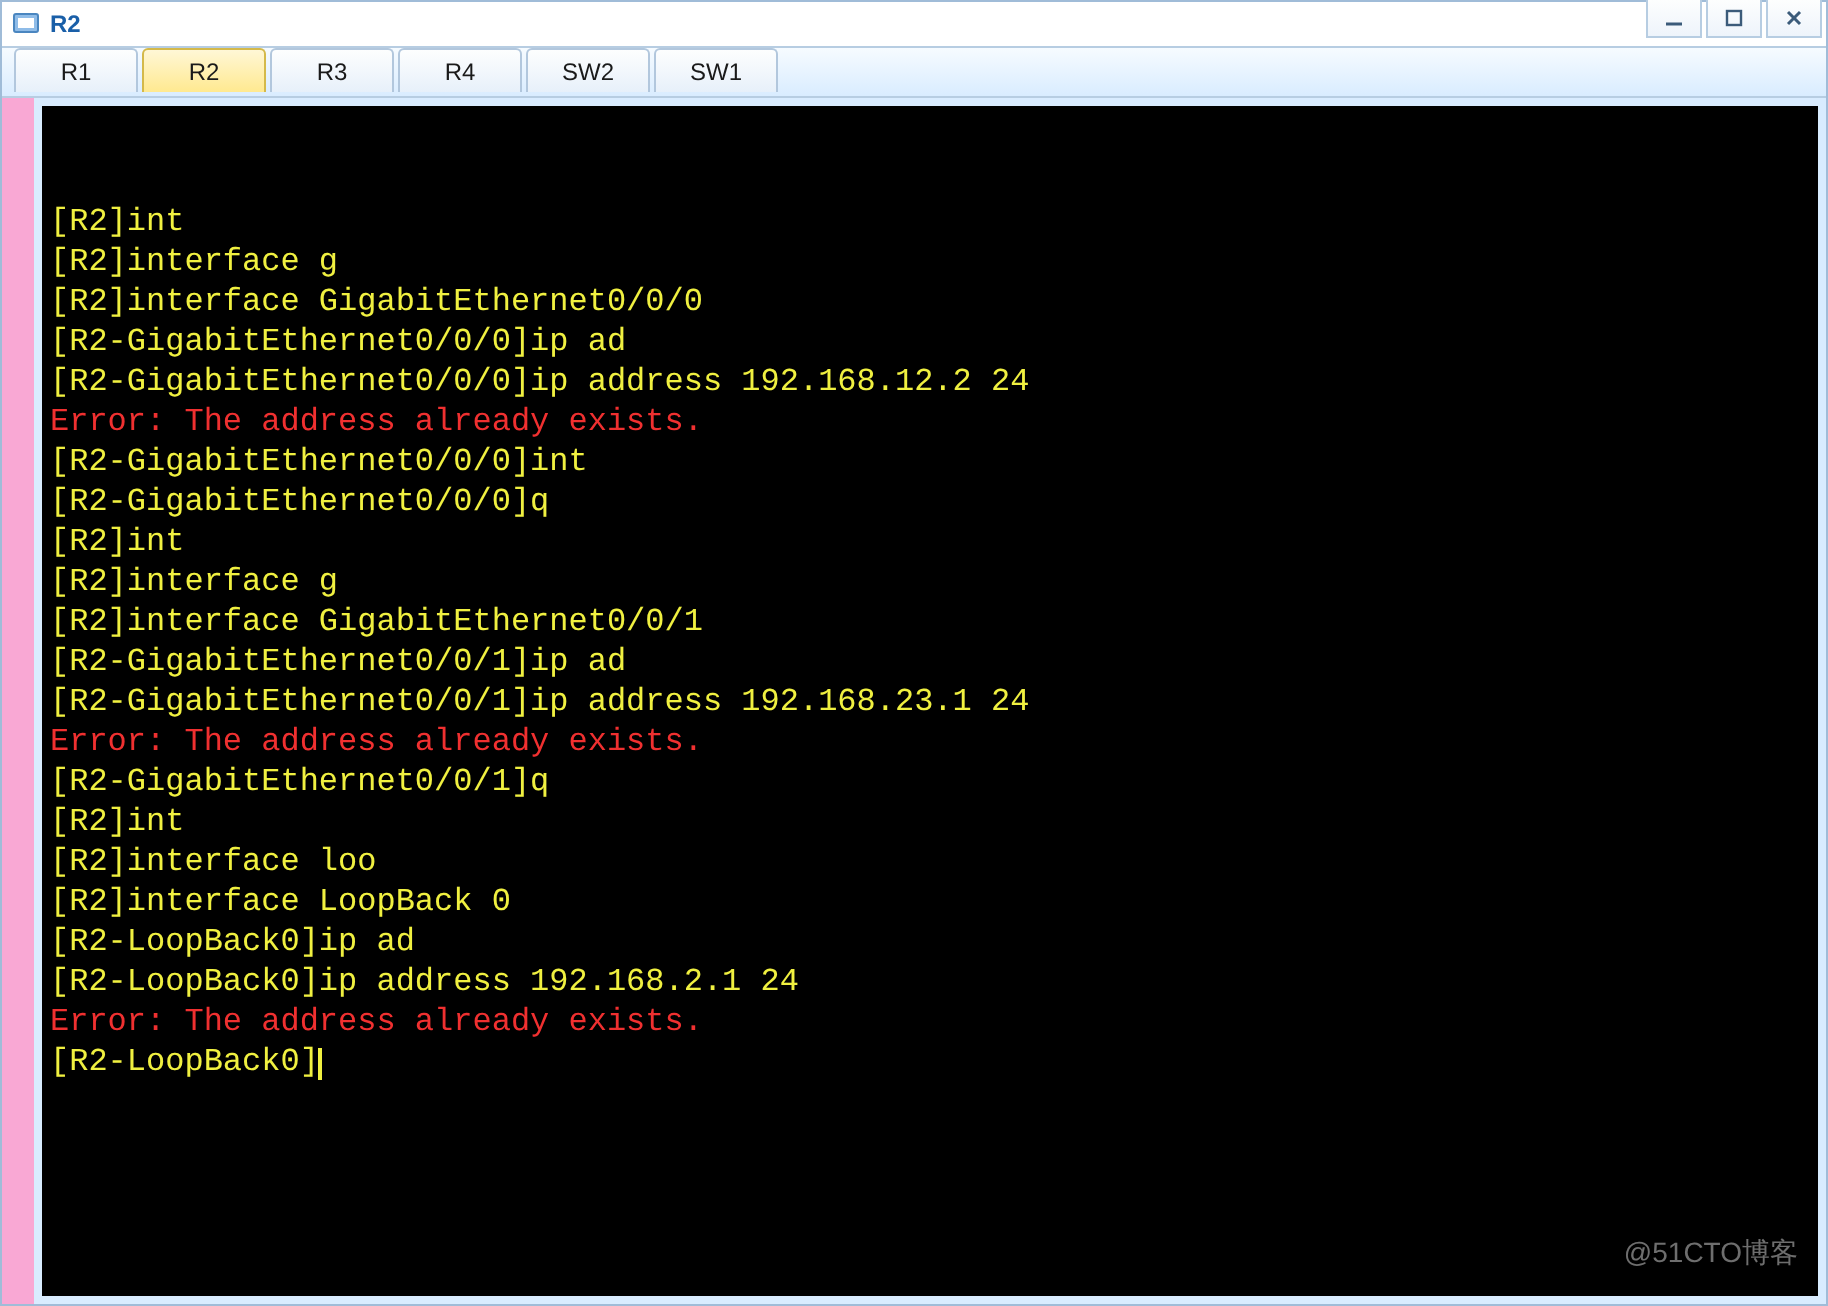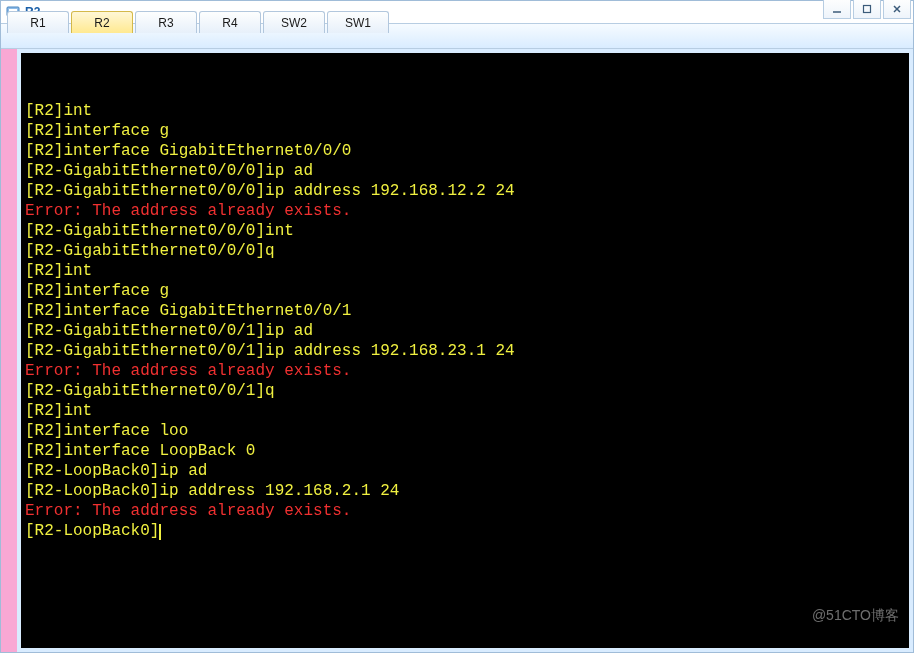--- a/index.html
+++ b/index.html
@@ -65,7 +65,7 @@
       border-bottom: 1px solid #b7cde2;
       display: flex;
       align-items: flex-end;
-      padding: 2px 6px 16px 6px;
+      padding: 2px 6px 3px 6px;
       gap: 2px;
     }
     .tab {

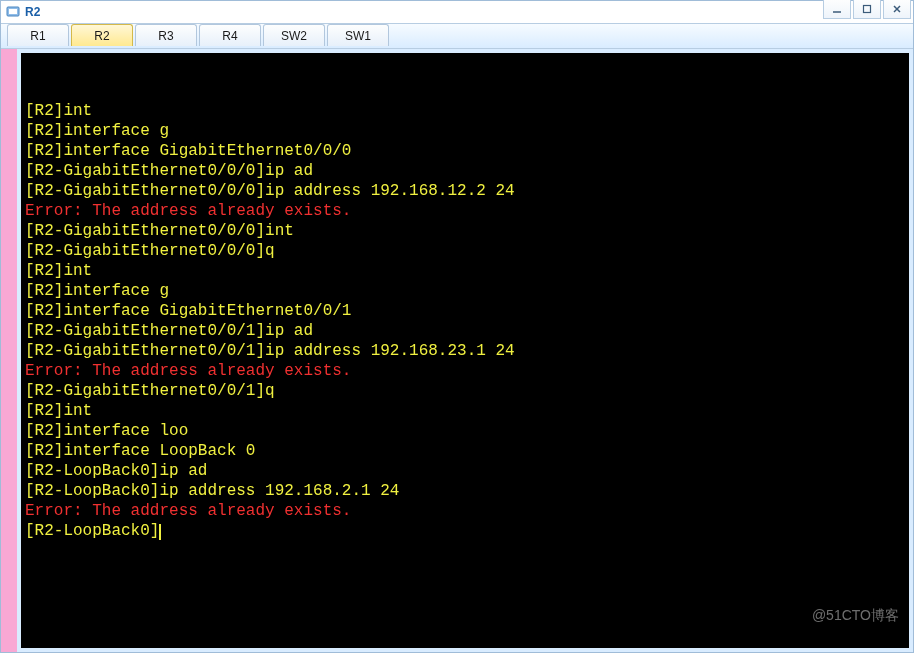--- a/index.html
+++ b/index.html
@@ -122,7 +122,7 @@
     .watermark {
       position: absolute;
       right: 10px;
-      bottom: 23px;
+      bottom: 12px;
       color: rgba(200,200,200,0.55);
       font-size: 14px;
       font-family: "Microsoft YaHei", Arial, sans-serif;

